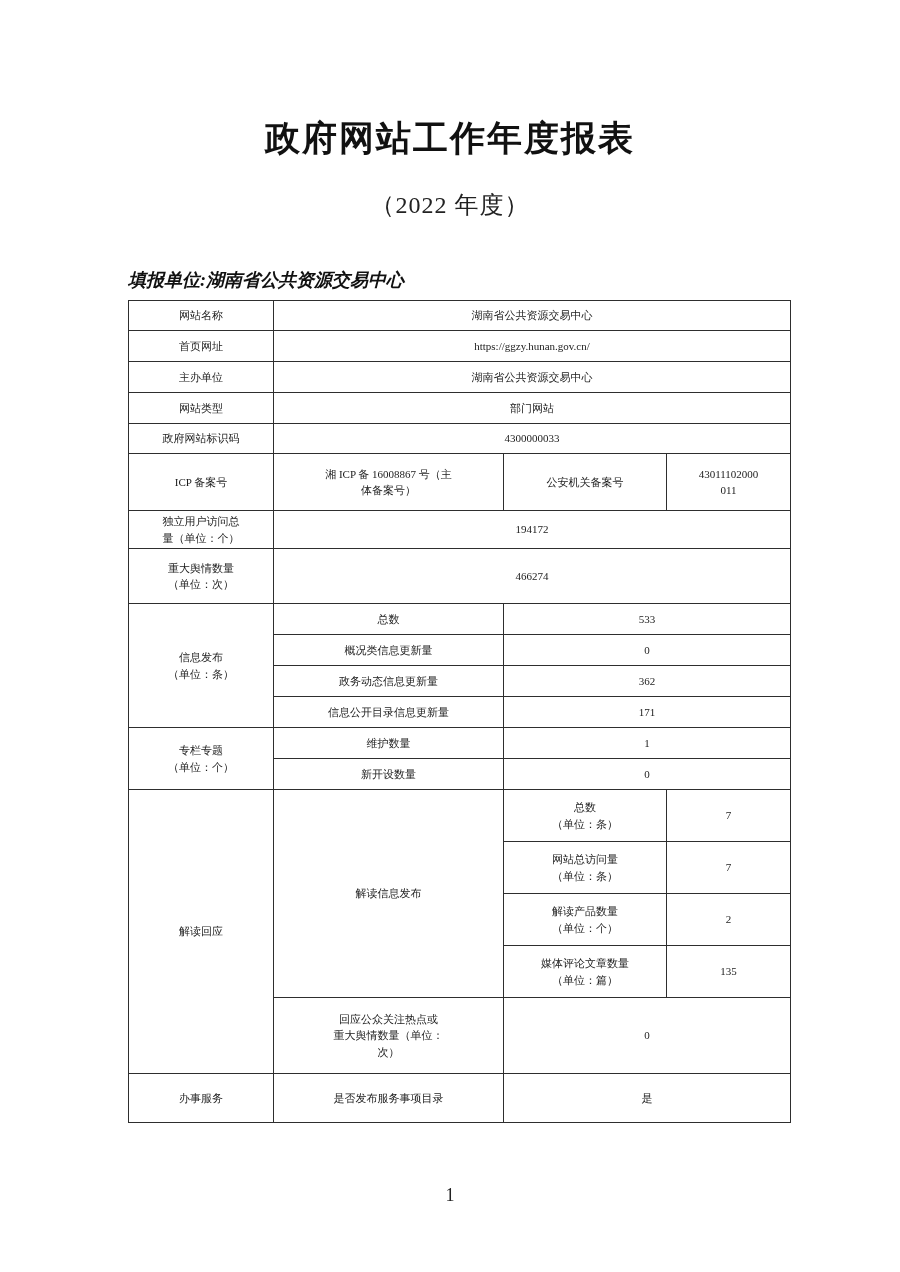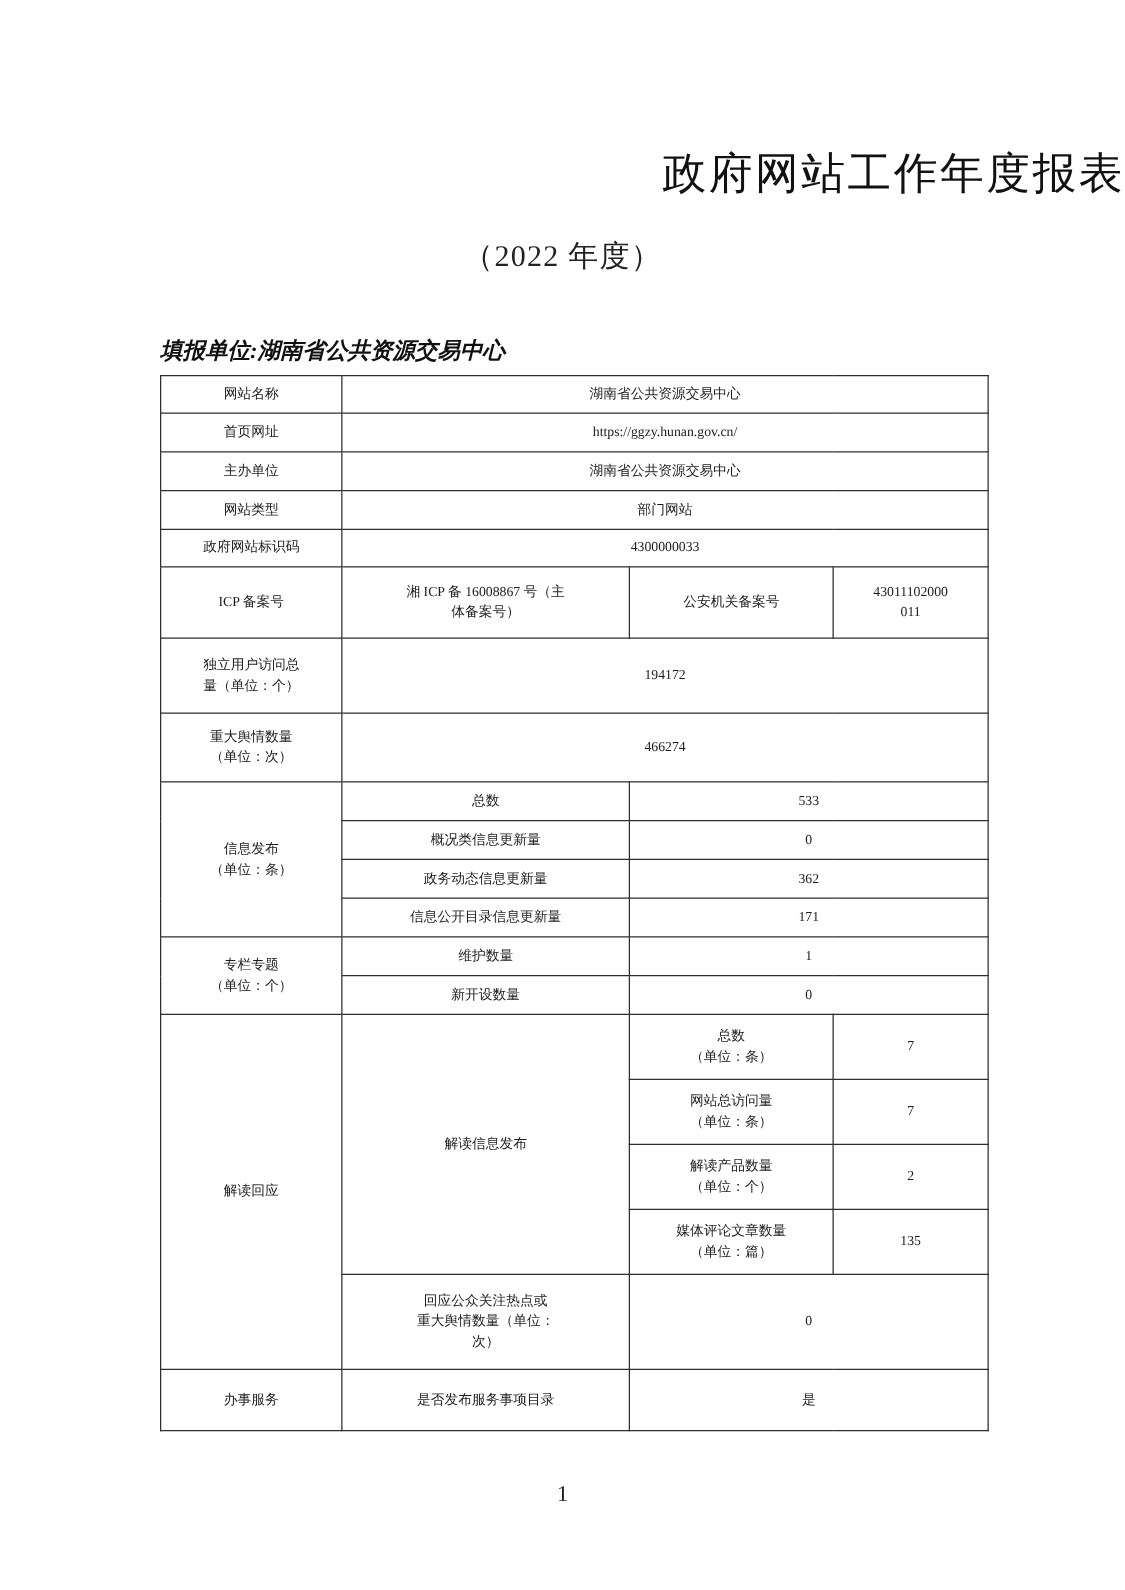--- a/index.html
+++ b/index.html
@@ -17,9 +17,9 @@
     top: 115px;
     left: 0;
     width: 900px;
-    text-align: right;
+    text-align: center;
     font-family: "Liberation Sans", "DejaVu Sans", sans-serif;
-    font-weight: normal;
+    font-weight: bold;
     font-size: 35px;
     letter-spacing: 2px;
     color: #111;

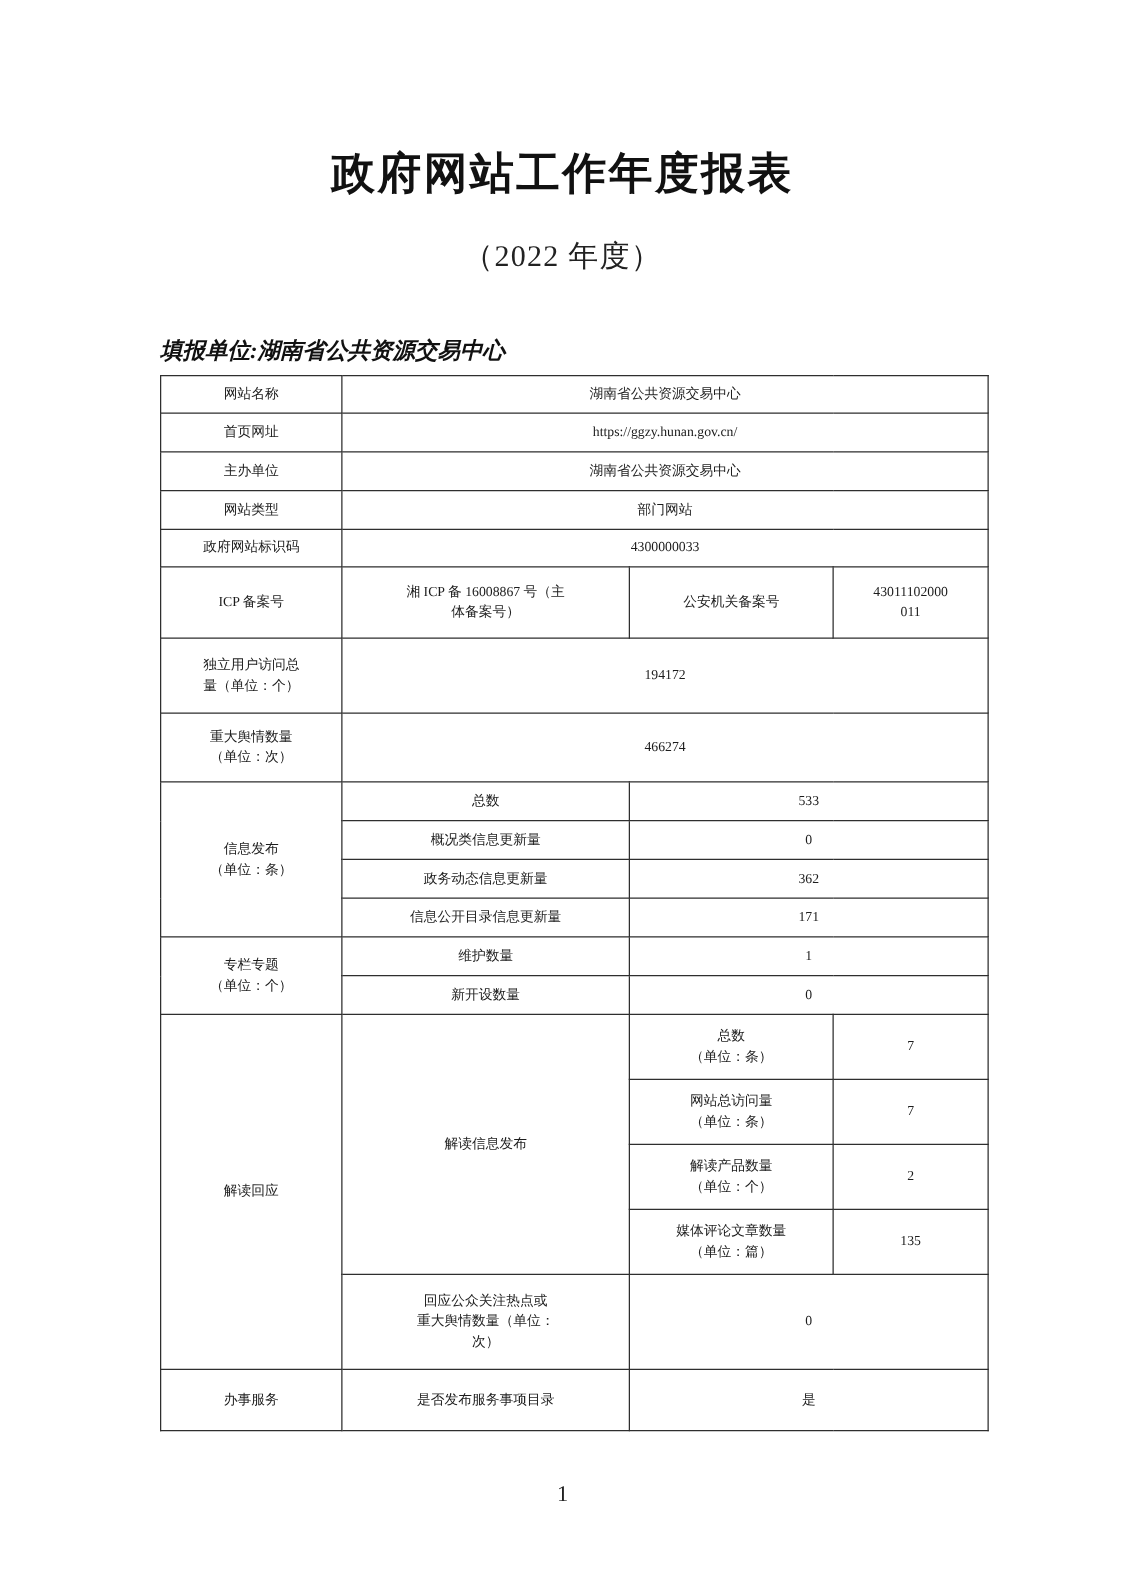--- a/index.html
+++ b/index.html
@@ -121,7 +121,7 @@
         <td>43011102000
 011</td>
       </tr>
-      <tr style="height:60px">
+      <tr style="height:38px">
         <td>独立用户访问总
 量（单位：个）</td>
         <td colspan="3">194172</td>

